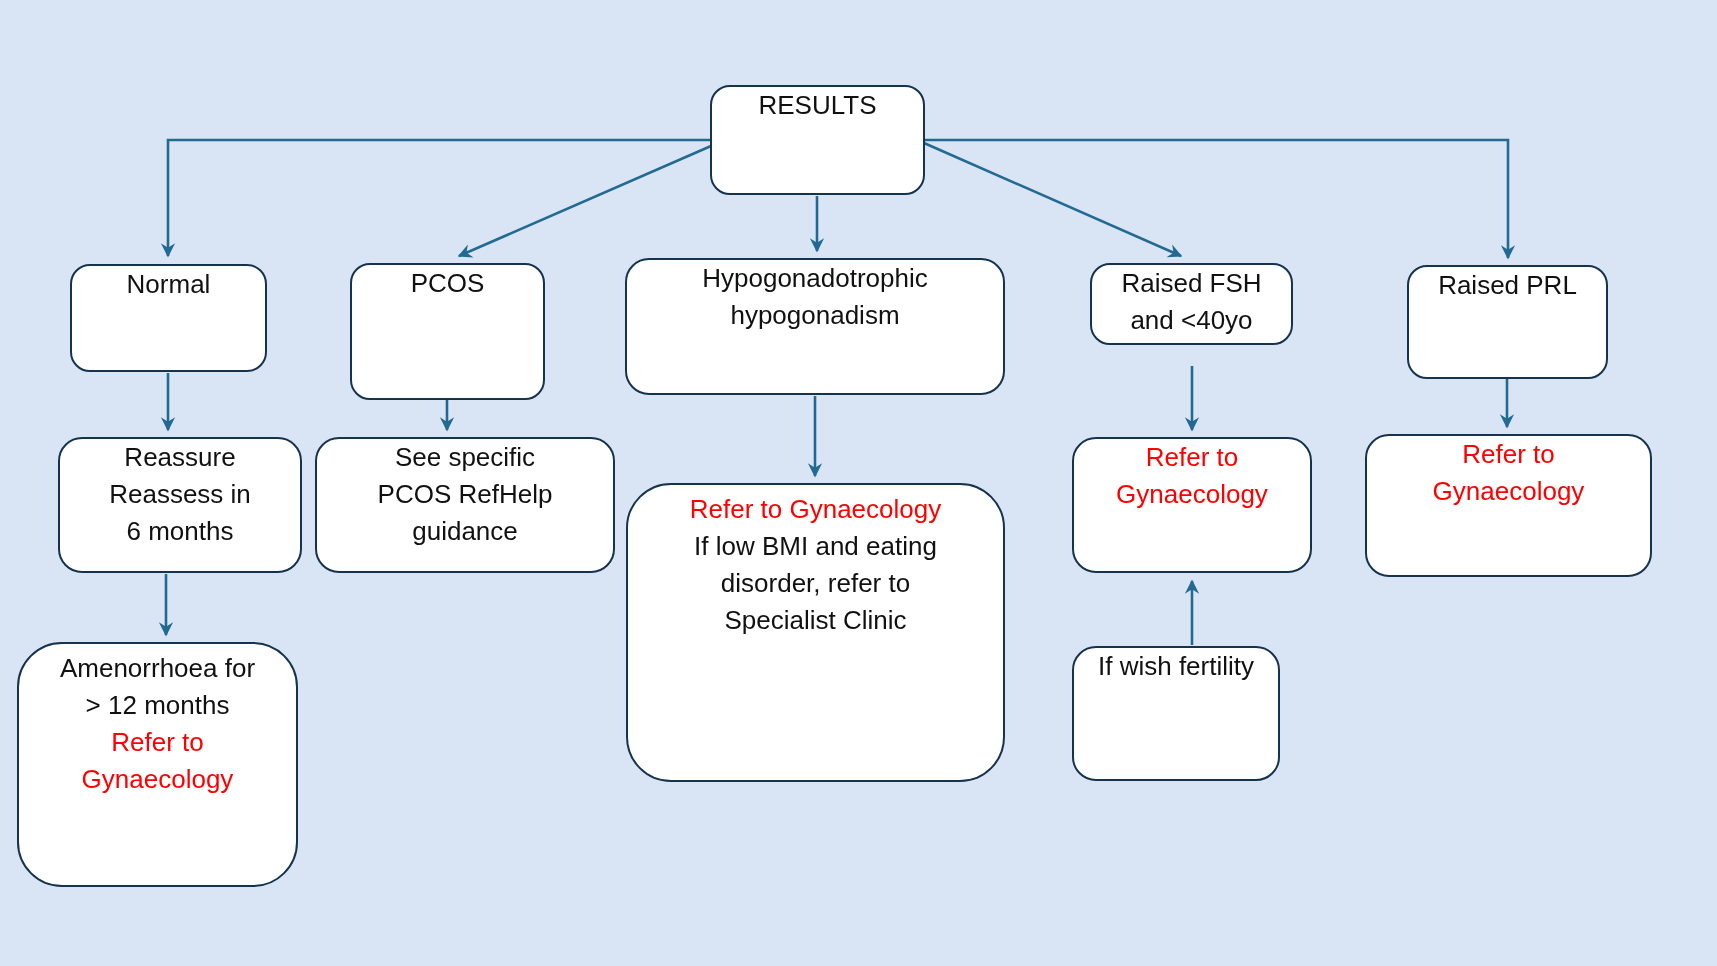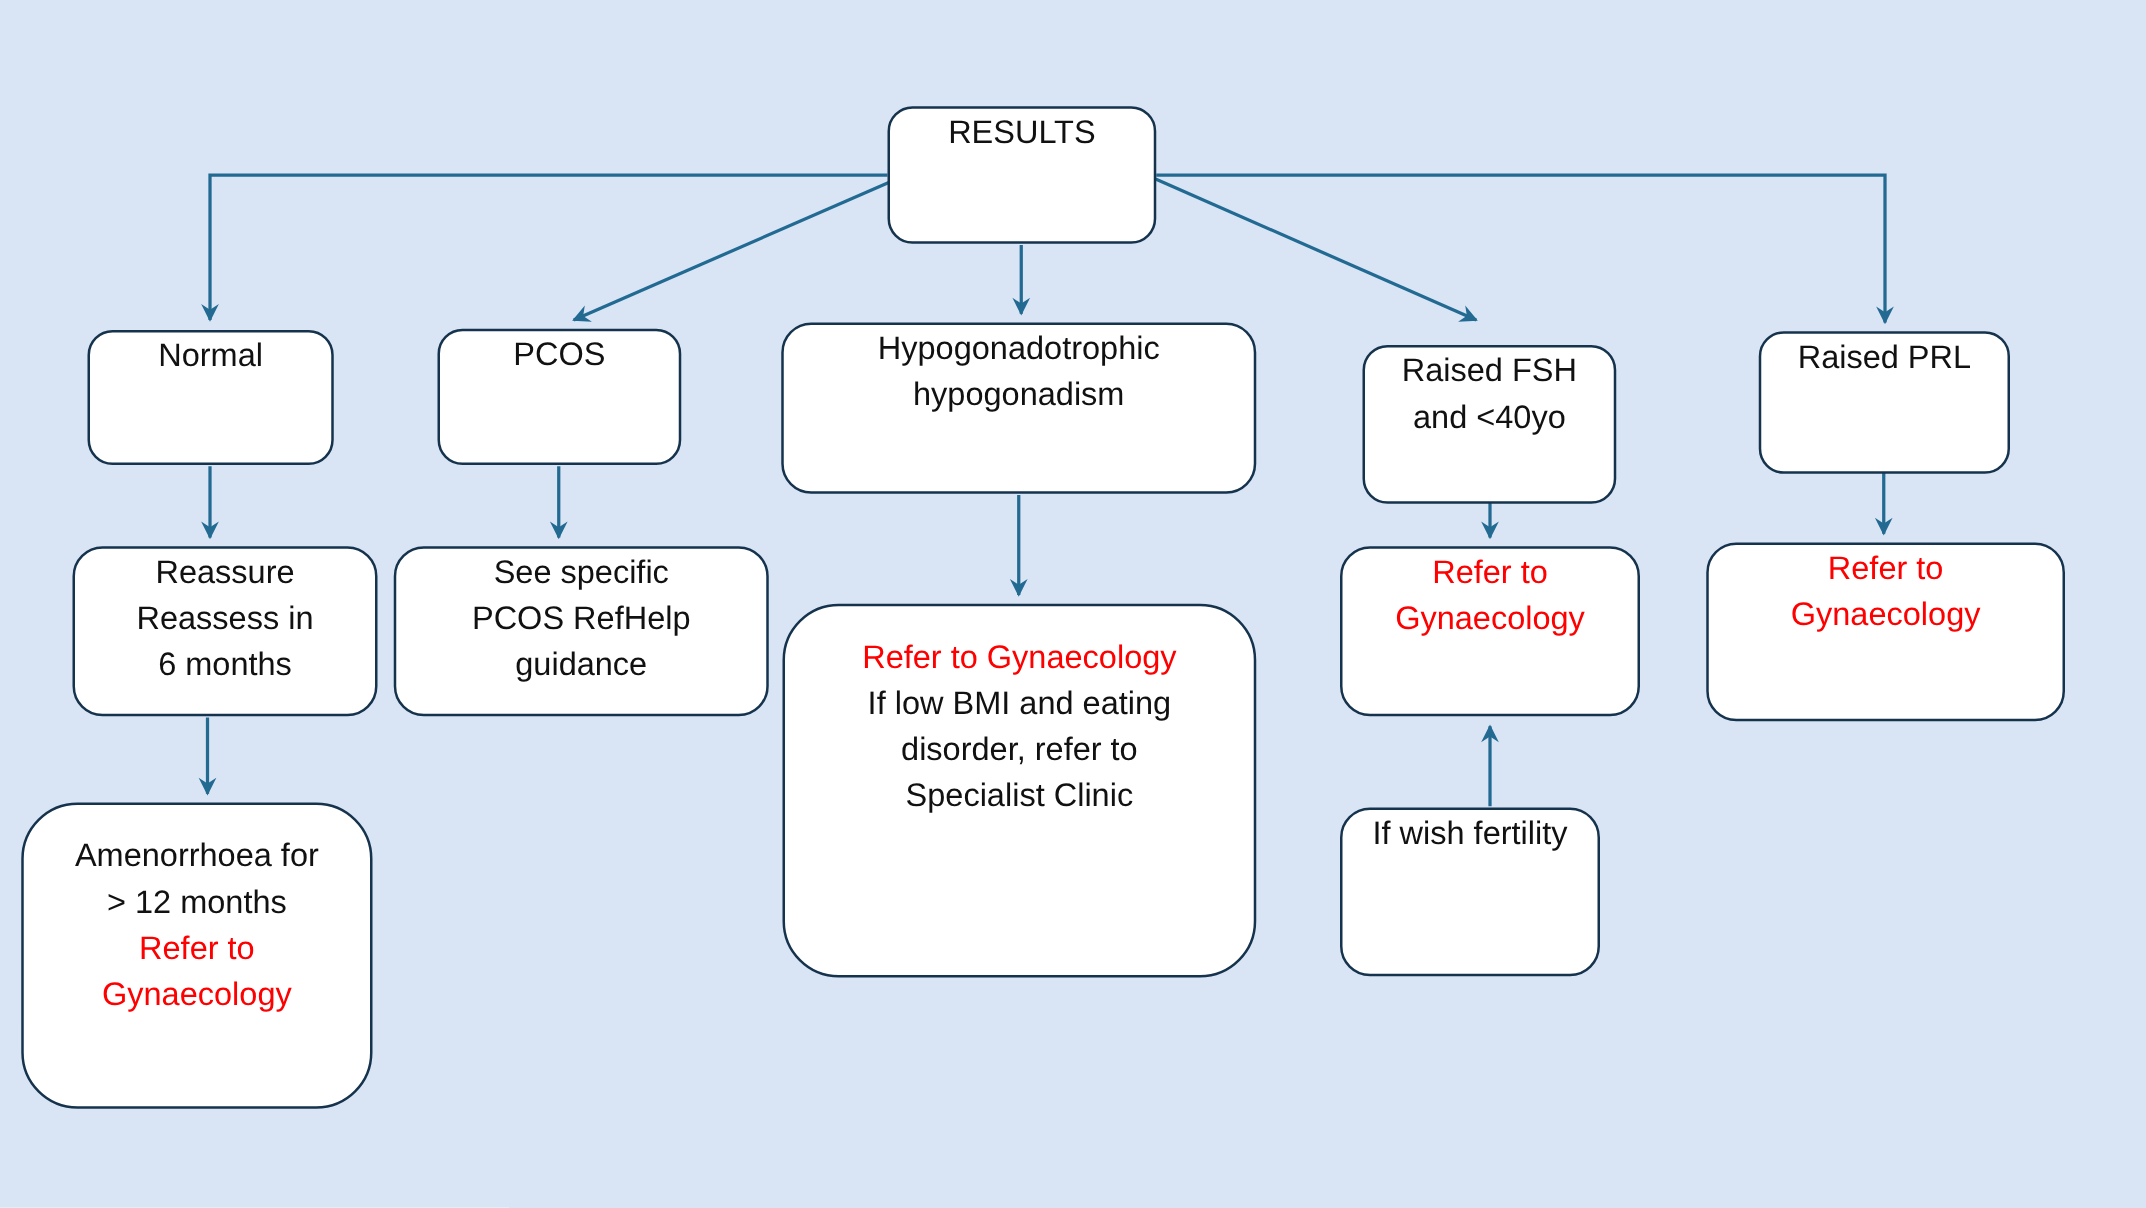--- a/index.html
+++ b/index.html
@@ -86,7 +86,7 @@
     <span class="ln">Normal</span>
   </div>
 
-  <div class="node r20" style="left:350px;top:263px;width:195px;height:109px;">
+  <div class="node r20" style="left:350px;top:263px;width:195px;height:137px;">
     <span class="ln">PCOS</span>
   </div>
 

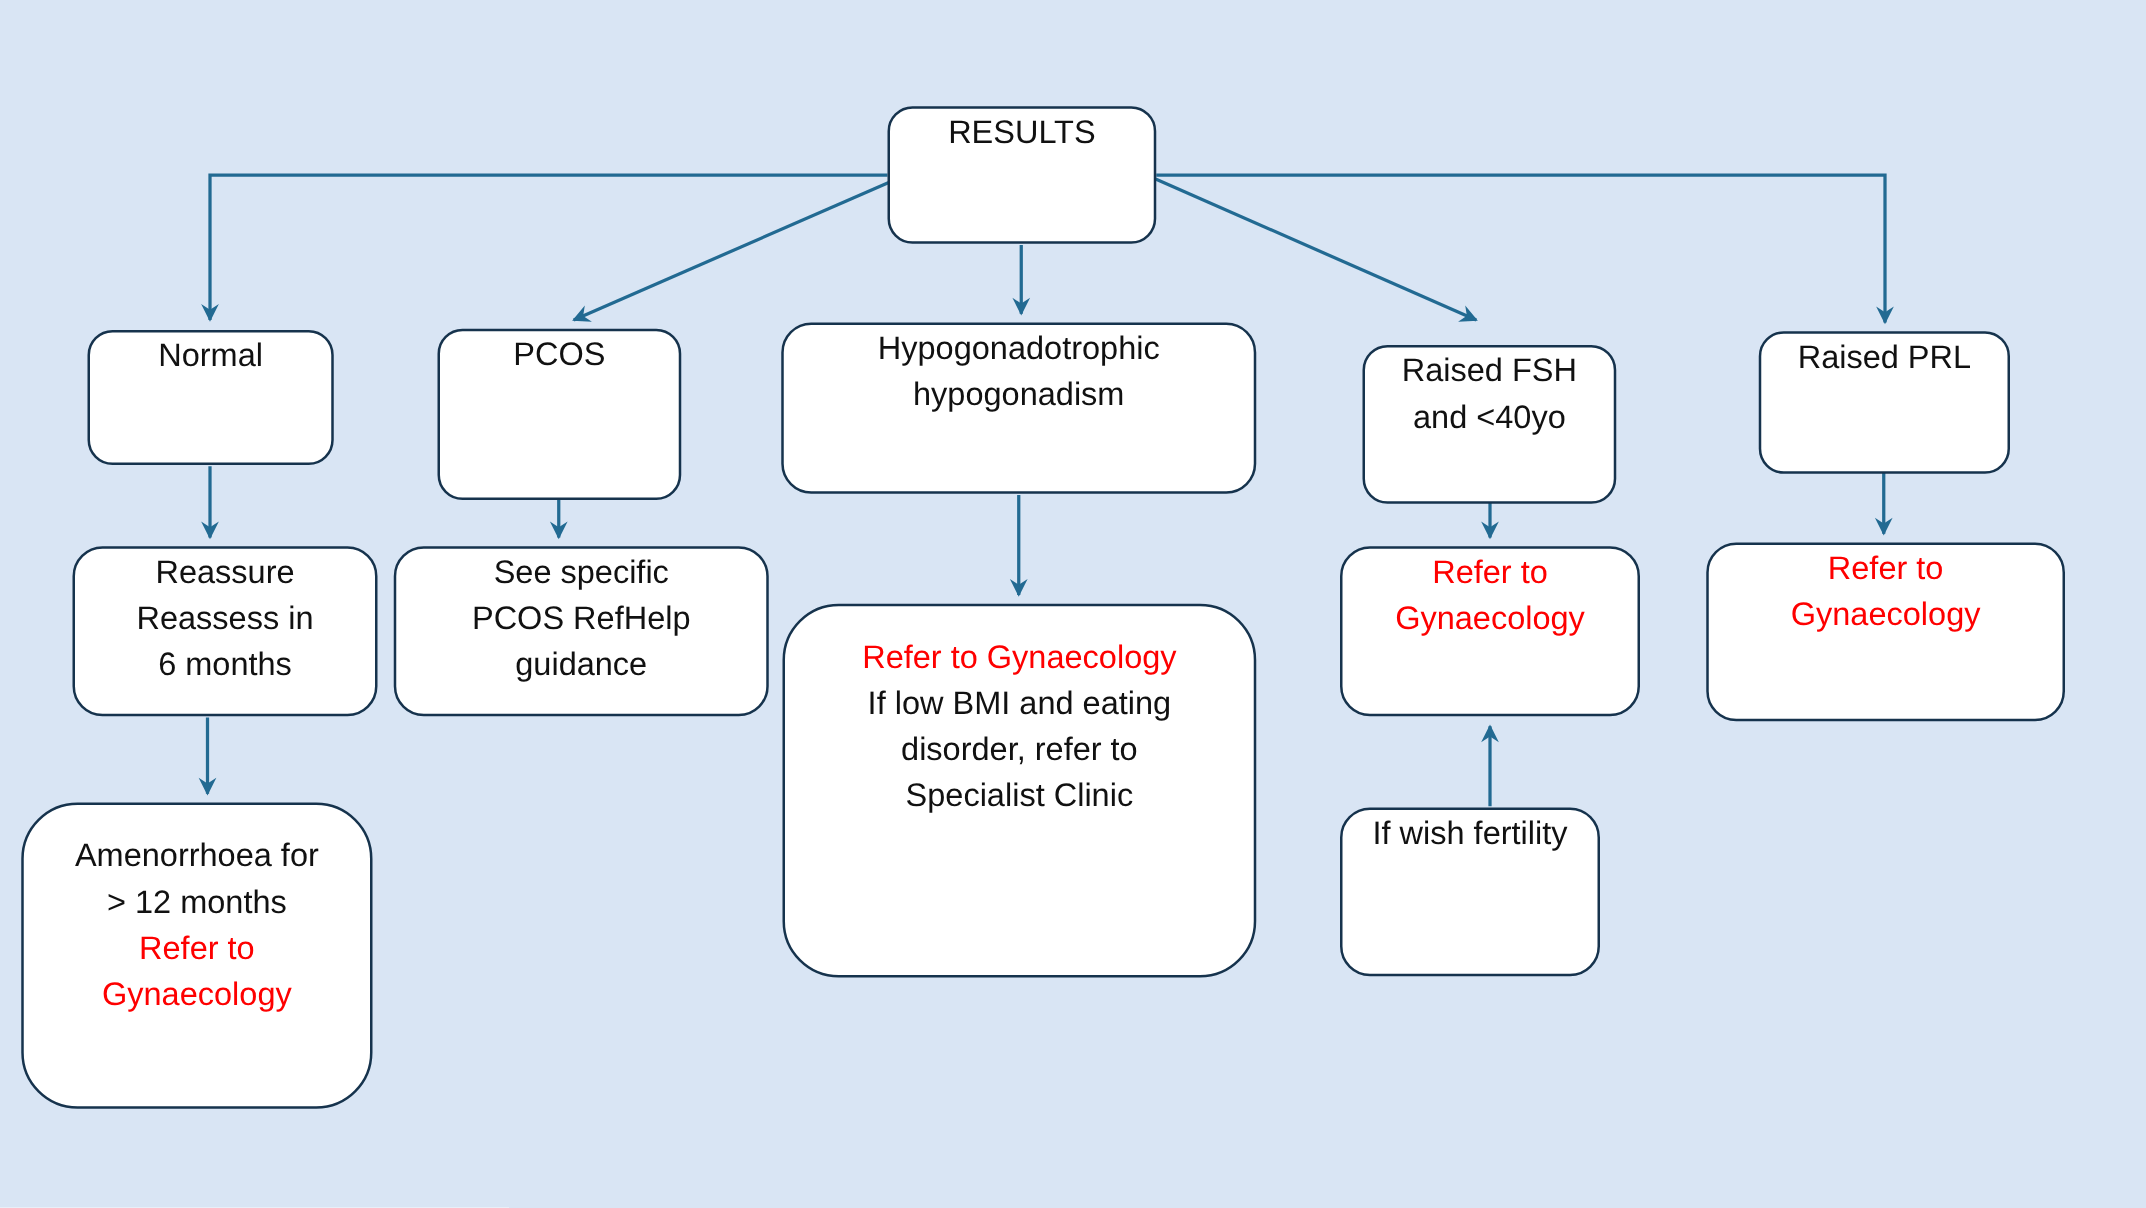--- a/index.html
+++ b/index.html
@@ -95,7 +95,7 @@
     <span class="ln">hypogonadism</span>
   </div>
 
-  <div class="node r20" style="left:1090px;top:276px;width:203px;height:127px;">
+  <div class="node r20" style="left:1090px;top:263px;width:203px;height:82px;">
     <span class="ln">Raised FSH</span>
     <span class="ln">and &lt;40yo</span>
   </div>

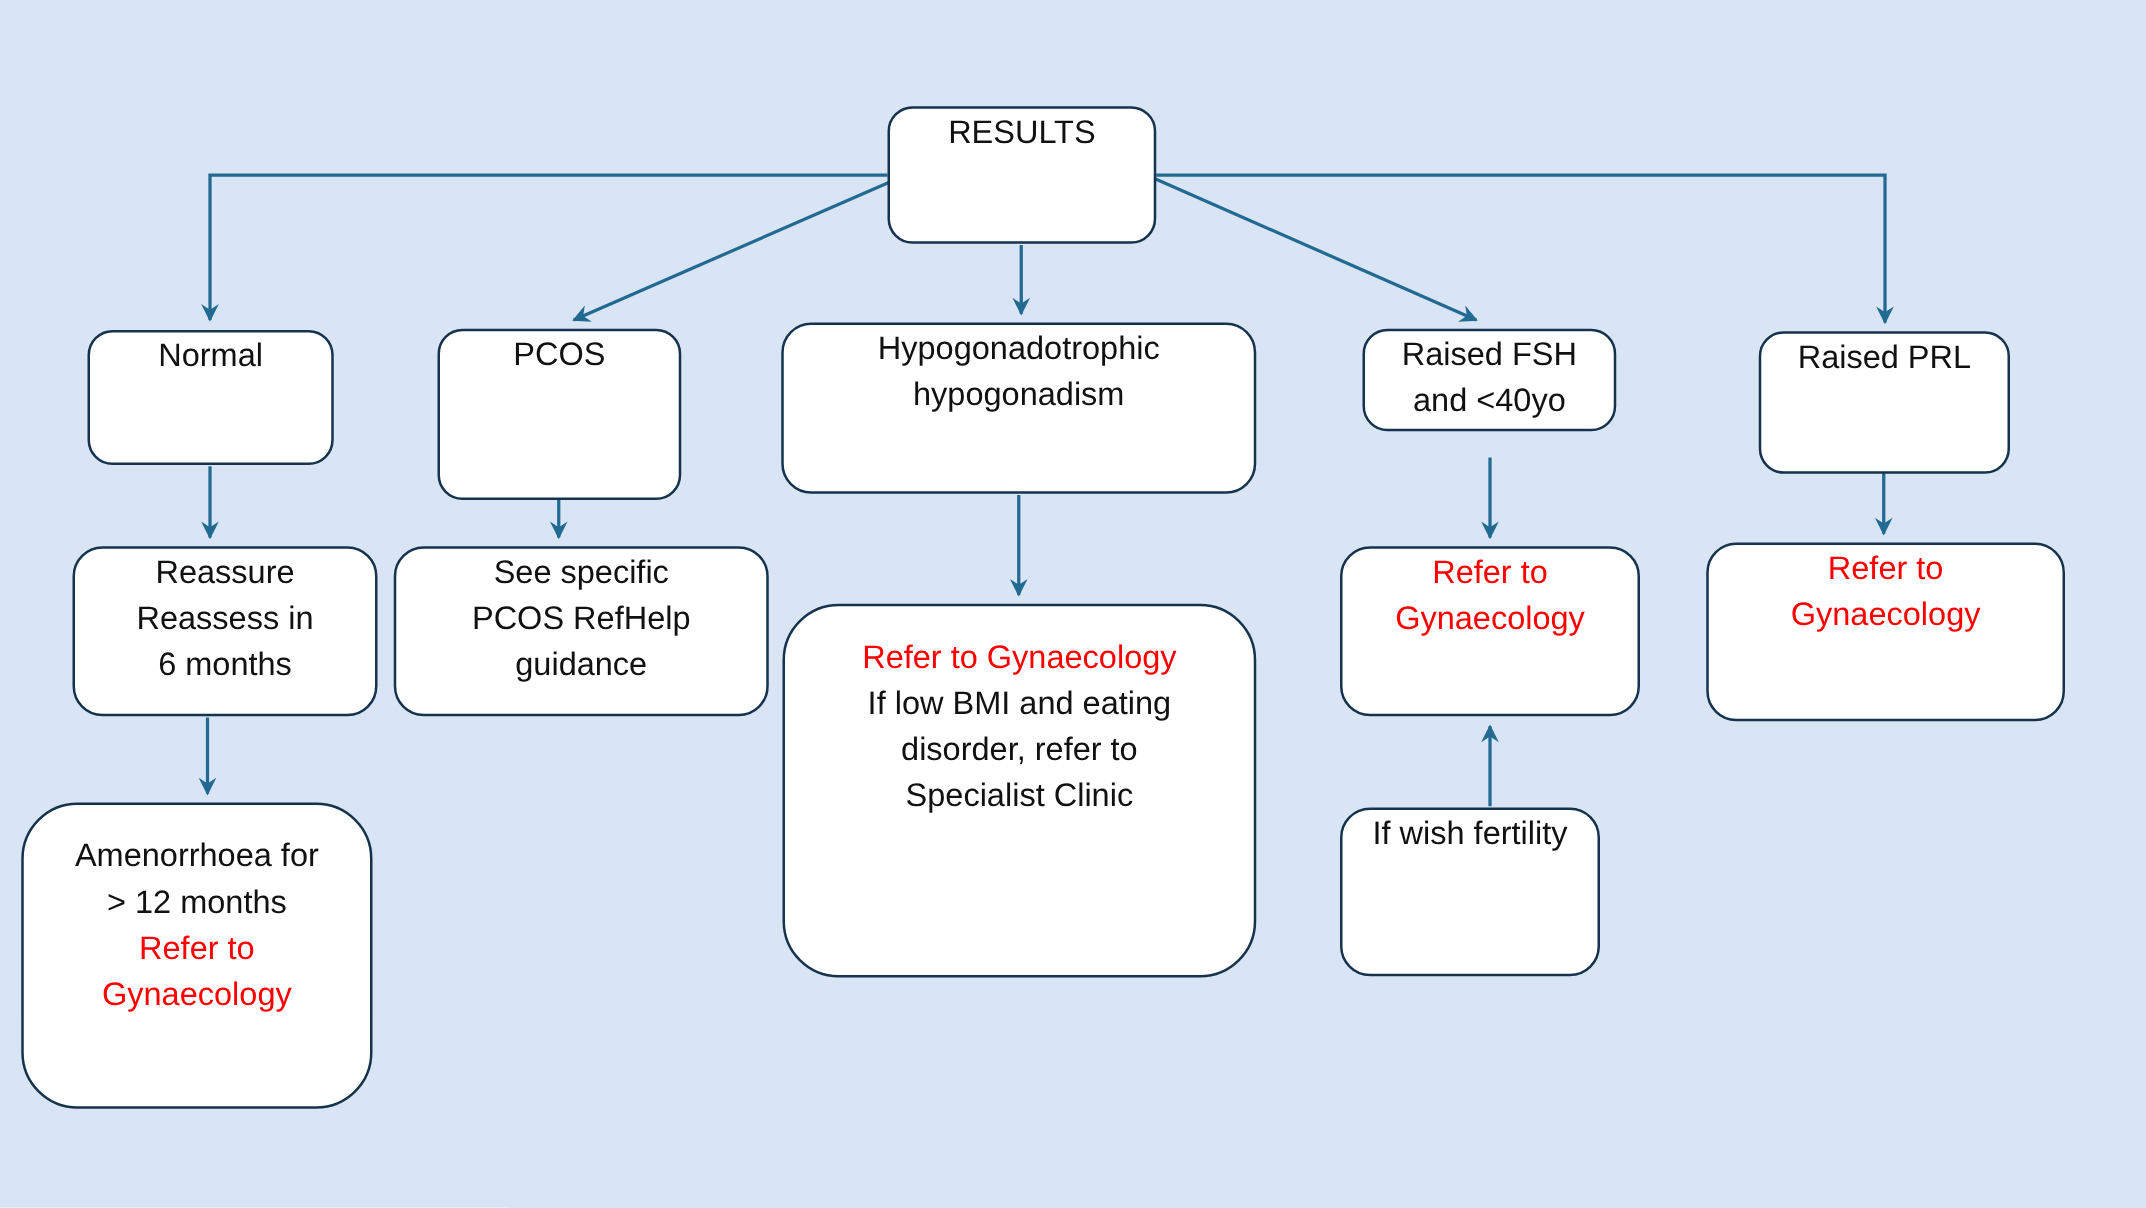--- a/index.html
+++ b/index.html
@@ -49,7 +49,7 @@
   .r20{border-radius:20px;}
   .r24{border-radius:24px;}
   .r45{border-radius:45px;}
-  .top-align{justify-content:flex-start;padding-top:22px;}
+  .top-align{justify-content:flex-start;padding-top:6px;}
   .ln{display:block;white-space:nowrap;}
   .red{color:var(--red);}
 </style>

